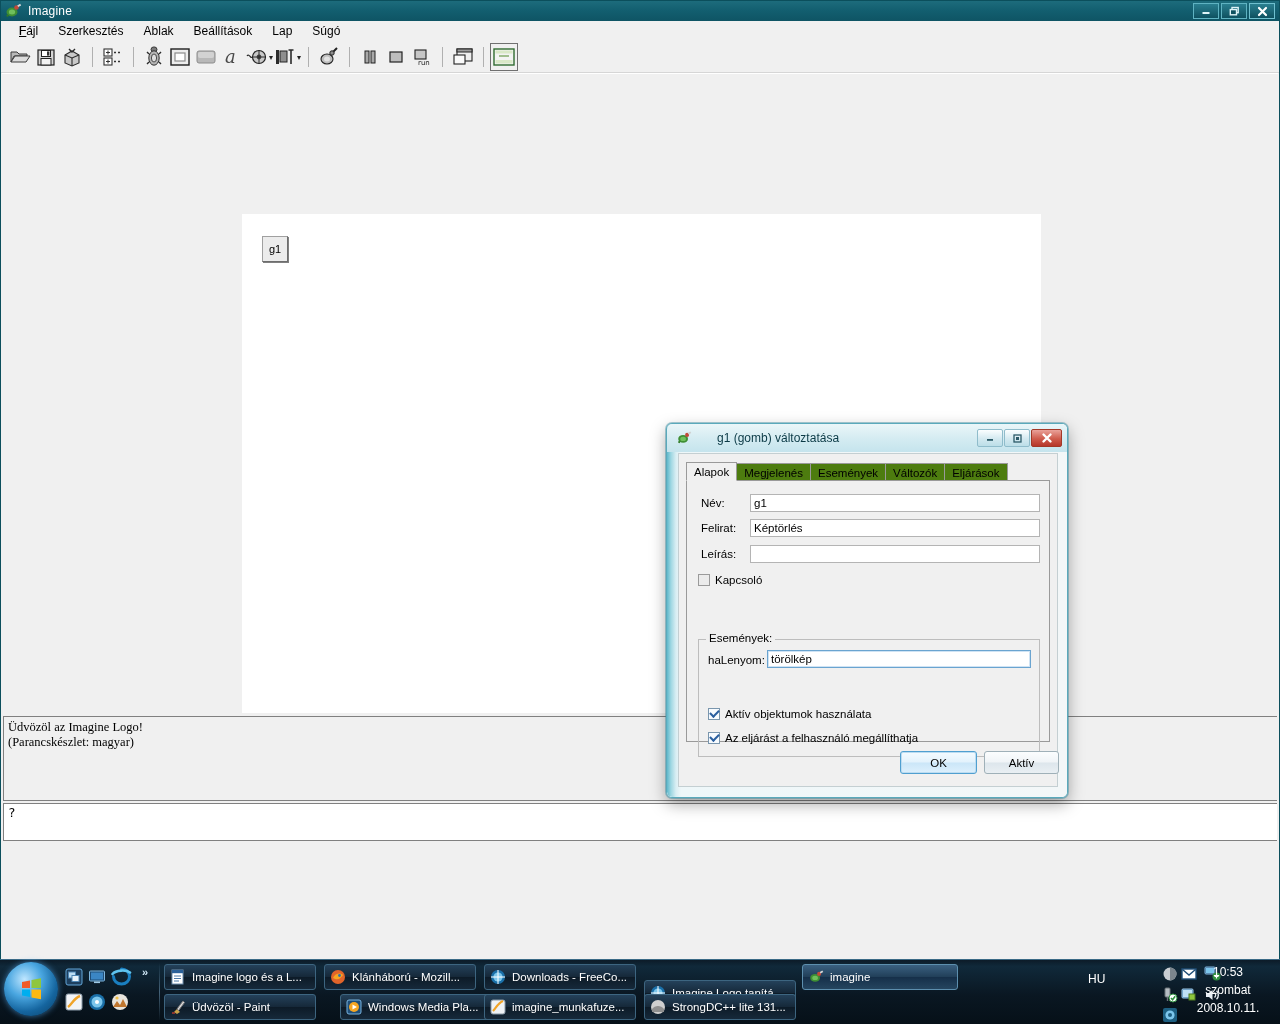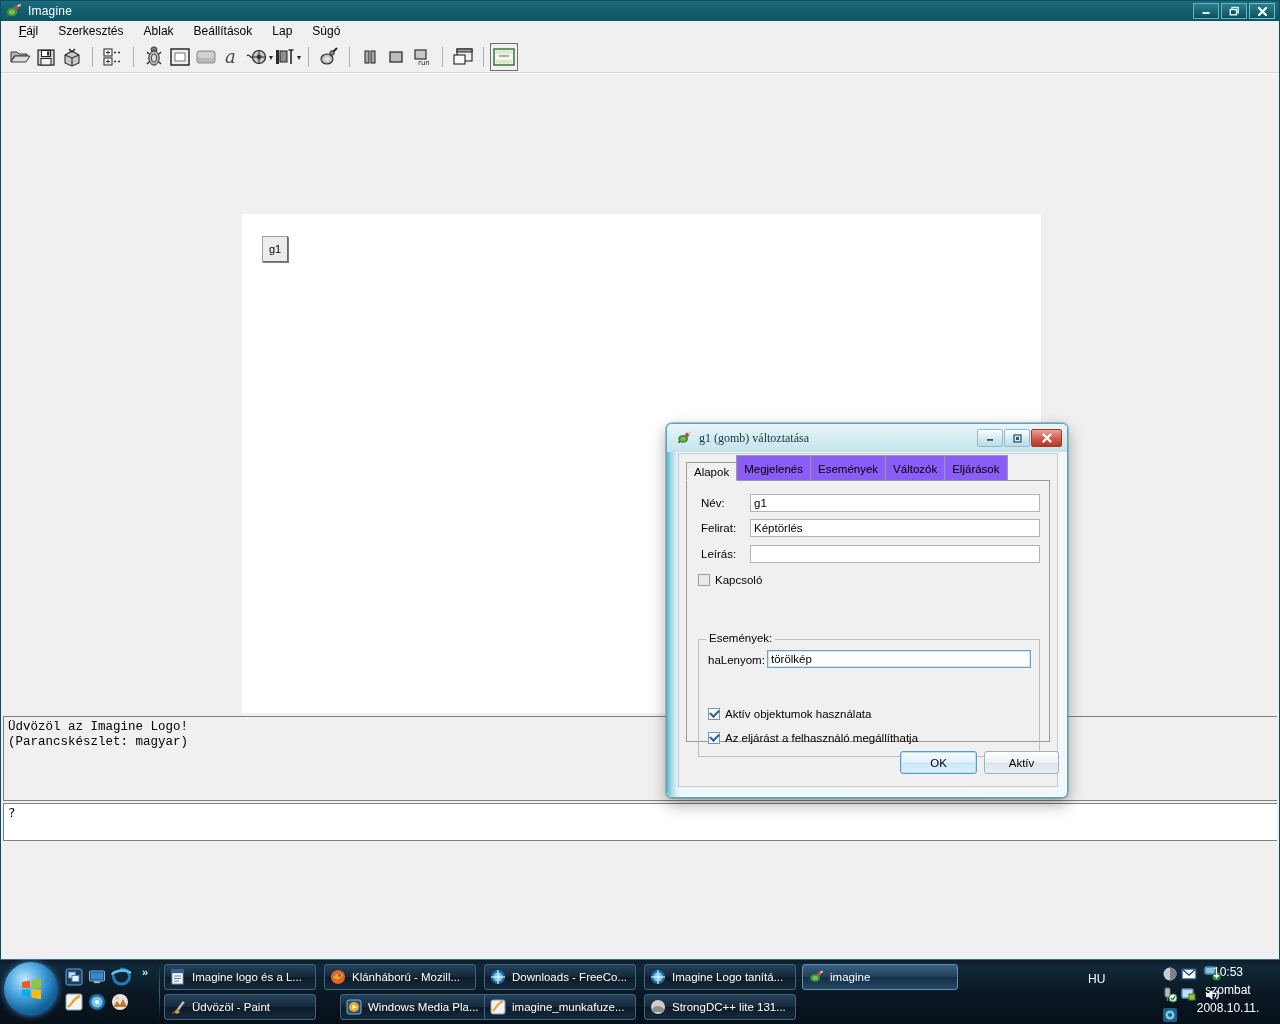--- a/index.html
+++ b/index.html
@@ -152,8 +152,8 @@
   }
   #dlg-titlebar .dlg-icon { width: 16px; height: 16px; margin-left: 9px; }
   #dlg-titlebar .dlg-title {
-    font-size: 12px; color: #0b3a46; margin-left: 7px;
-    font-family: Liberation Serif, serif;
+    font-size: 12px; color: #0b3a46; margin-left: 25px;
+    font-family: Liberation Sans, sans-serif;
   }
   .dlg-btns { margin-left: auto; margin-right: 5px; display: flex; gap: 1px; }
   .dlg-btn {

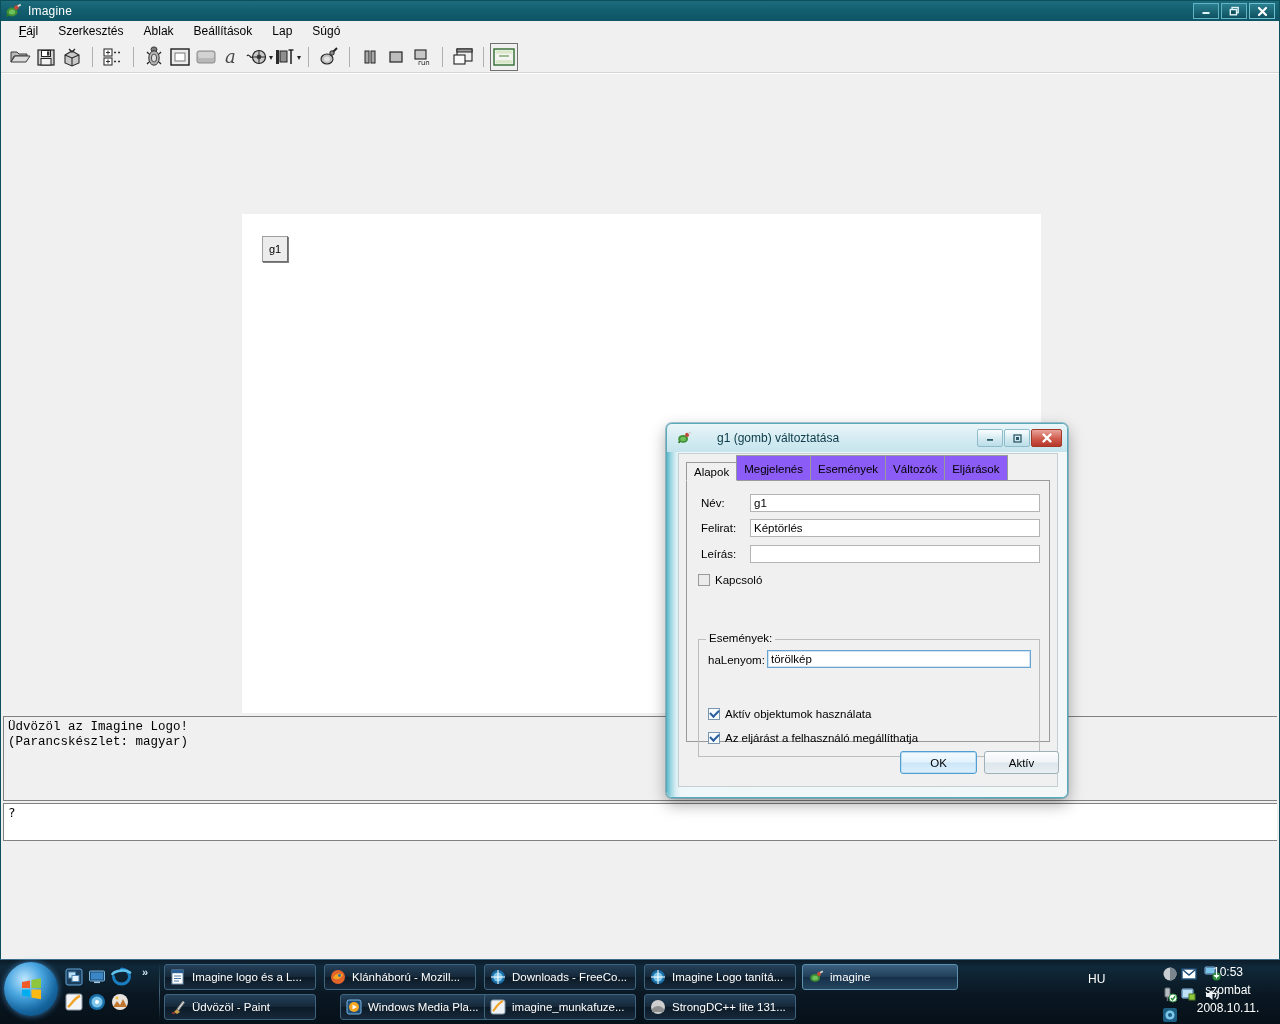--- a/index.html
+++ b/index.html
@@ -180,10 +180,10 @@
     display: flex; align-items: flex-end;
   }
   .tab {
-    height: 26px; padding: 0 7px;
+    height: 18px; padding: 0 7px;
     display: flex; align-items: center;
     font-size: 11.5px; color: #000;
-    background: #8b5cf6;
+    background: #4d7c0f;
     border: 1px solid #9a9a9a; border-bottom: none;
     box-sizing: border-box;
     font-family: "Liberation Sans", sans-serif;

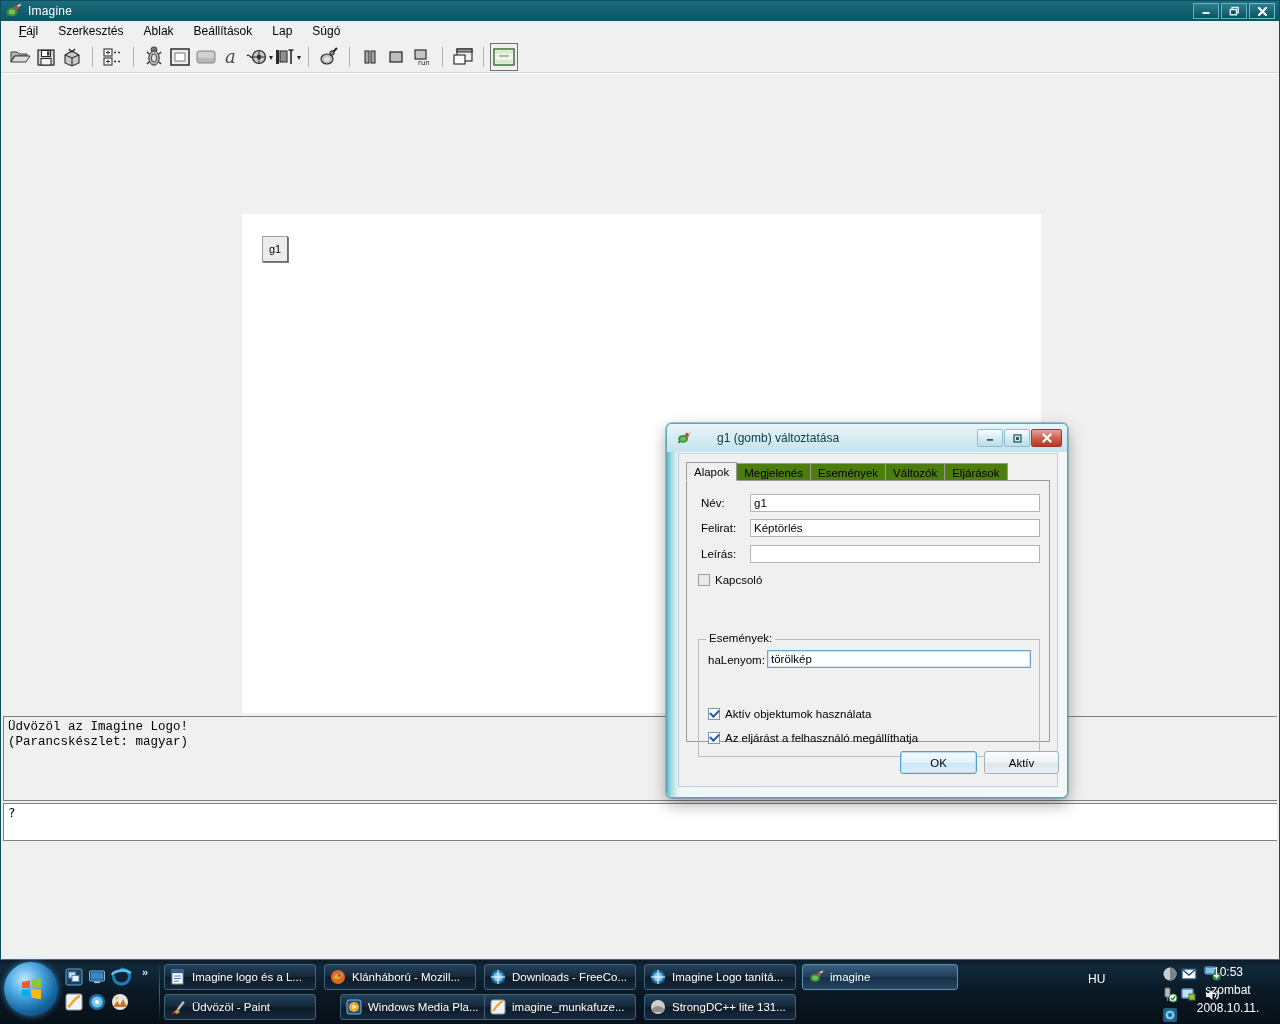--- a/index.html
+++ b/index.html
@@ -113,7 +113,7 @@
     overflow: hidden;
   }
   #log-area .logline {
-    font-family: Liberation Mono, monospace;
+    font-family: Liberation Serif, serif;
     font-size: 12.5px; color: #000; line-height: 15px; white-space: pre;
   }
   #cmd-area {

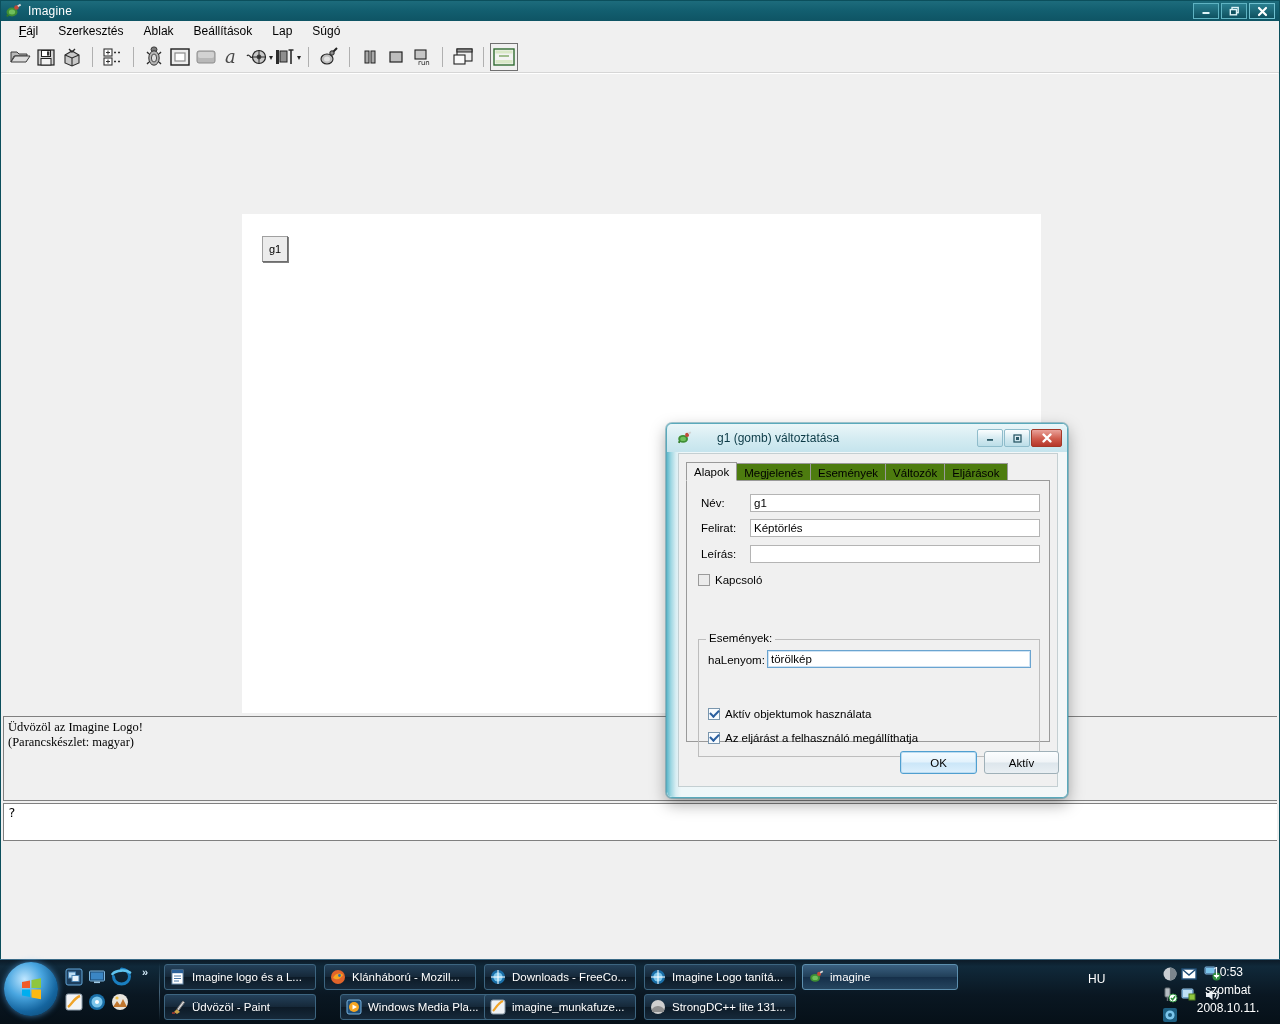--- a/index.html
+++ b/index.html
@@ -709,7 +709,7 @@
       </span>
       <span class="tlabel">Downloads - FreeCo...</span>
     </div>
-    <div class="task-btn" style="left:644px; top:4px; width:152px;">
+    <div class="task-btn" style="left:644px; top:20px; width:152px;">
       <span class="task-ico">
         <svg width="16" height="16" viewBox="0 0 16 16">
           <circle cx="8" cy="8" r="7" fill="#1a6fa8"></circle>

